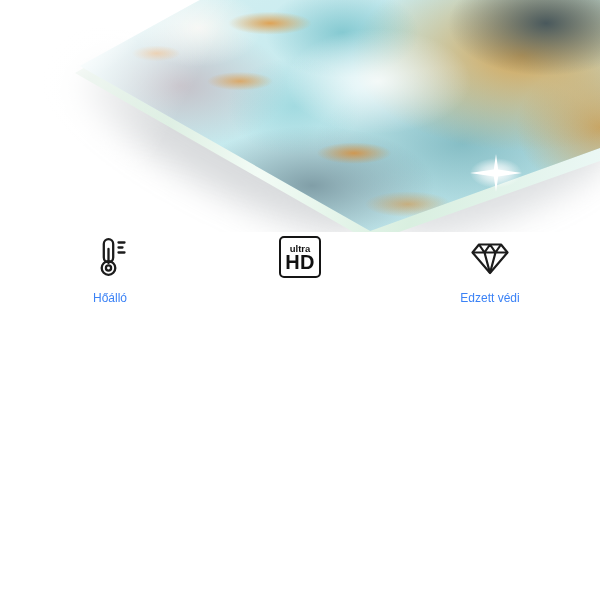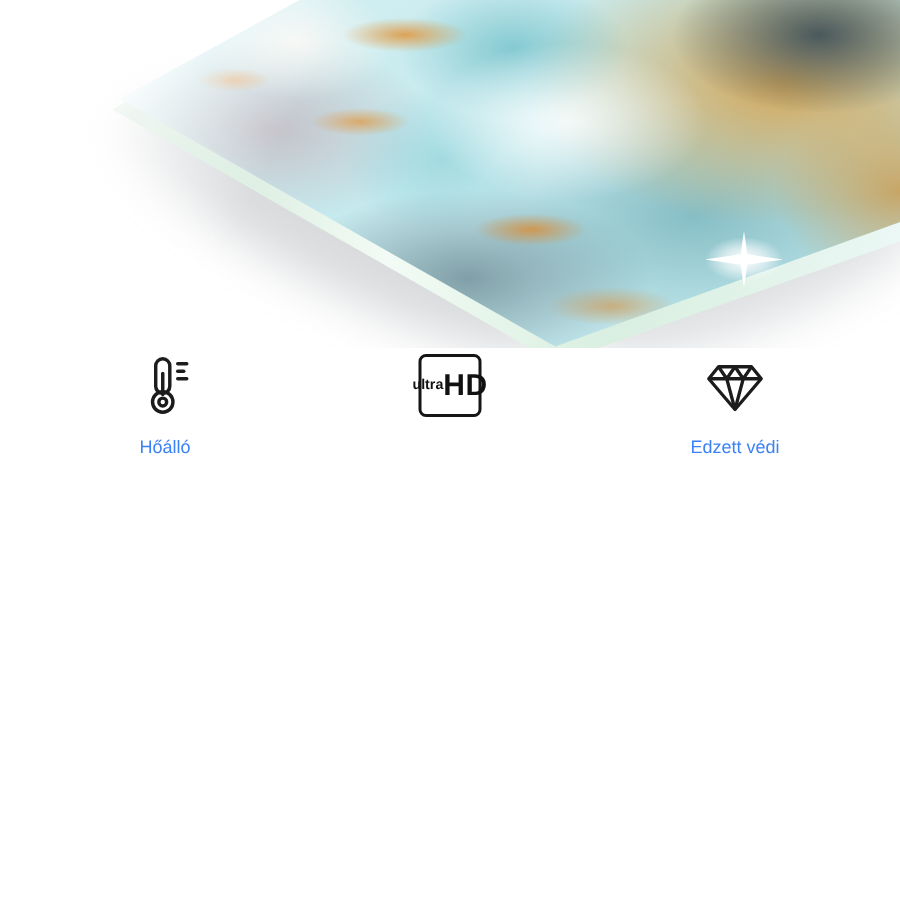--- a/index.html
+++ b/index.html
@@ -52,7 +52,7 @@
   .icon-wrap{height:46px;display:flex;align-items:center;justify-content:center;}
   .feature-label{margin-top:11px;font-size:12px;color:#3b82f6;}
   .hd-box{width:38px;height:38px;border:2.5px solid #151515;border-radius:5px;
-     display:flex;flex-direction:row;align-items:center;justify-content:center;
+     display:flex;flex-direction:column;align-items:center;justify-content:center;
      font-weight:bold;color:#111;}
   .hd-top{font-size:9.5px;line-height:10px;}
   .hd-bottom{font-size:20px;line-height:17px;letter-spacing:.3px;}

